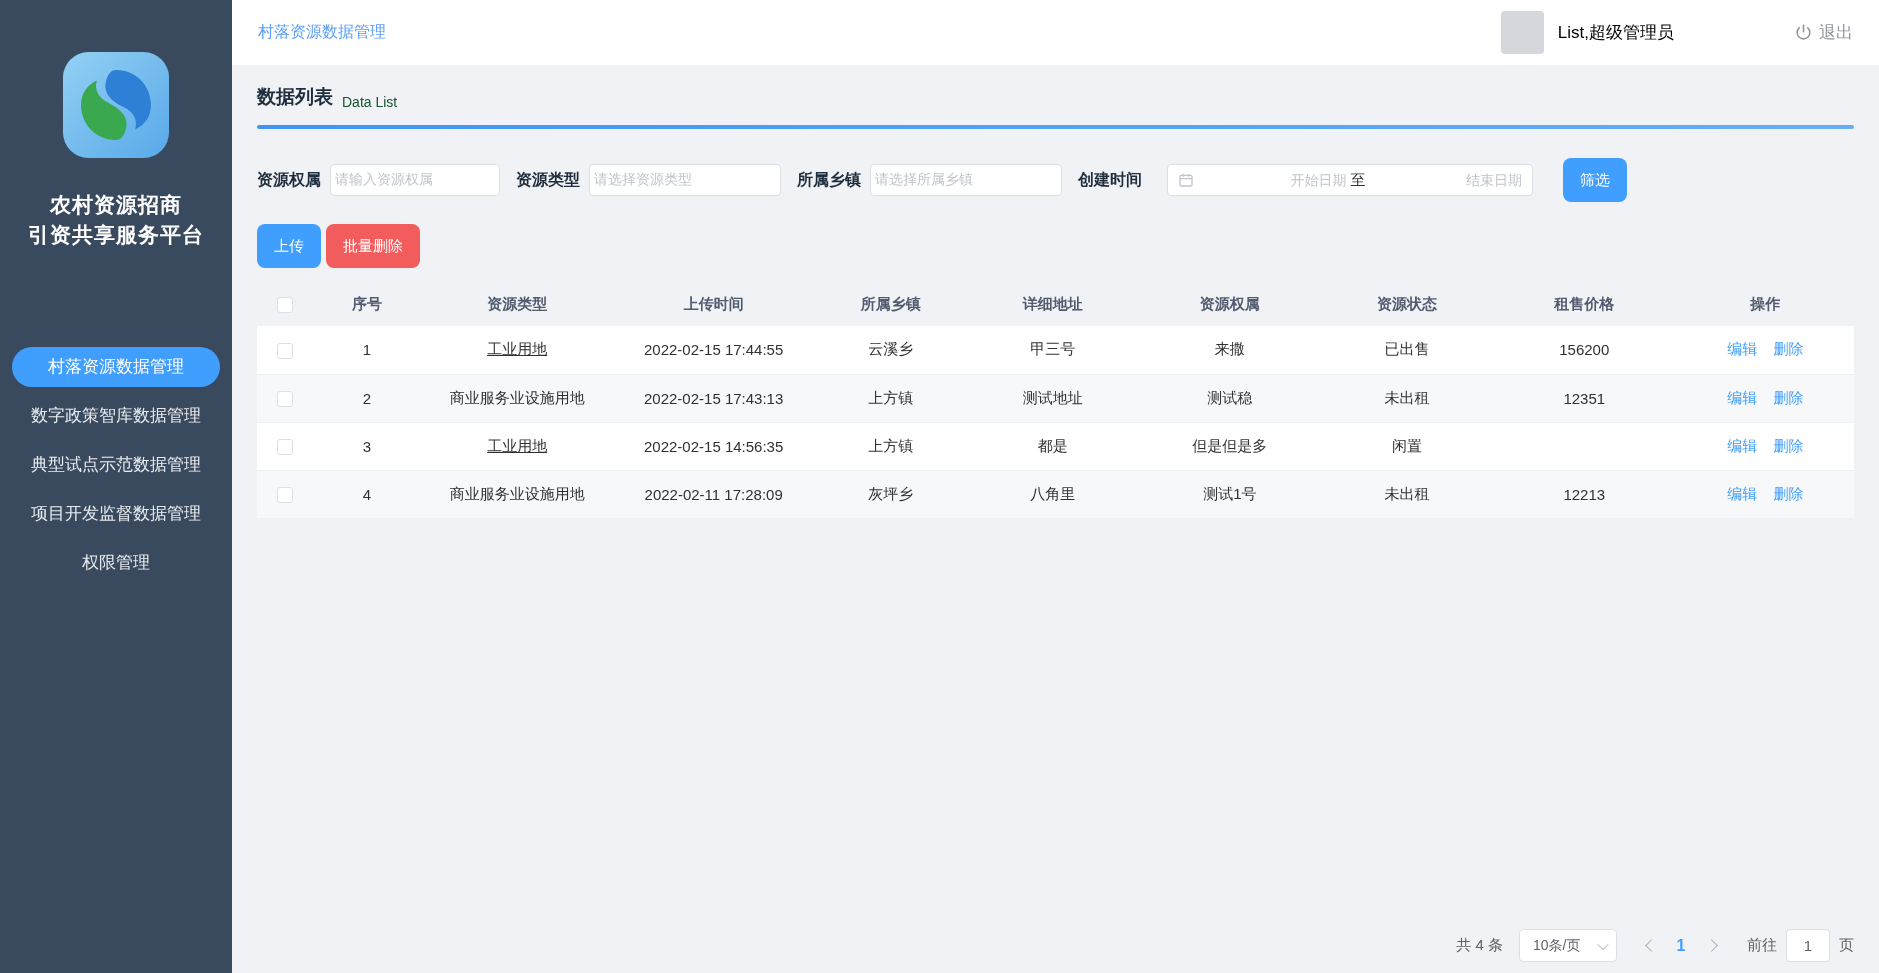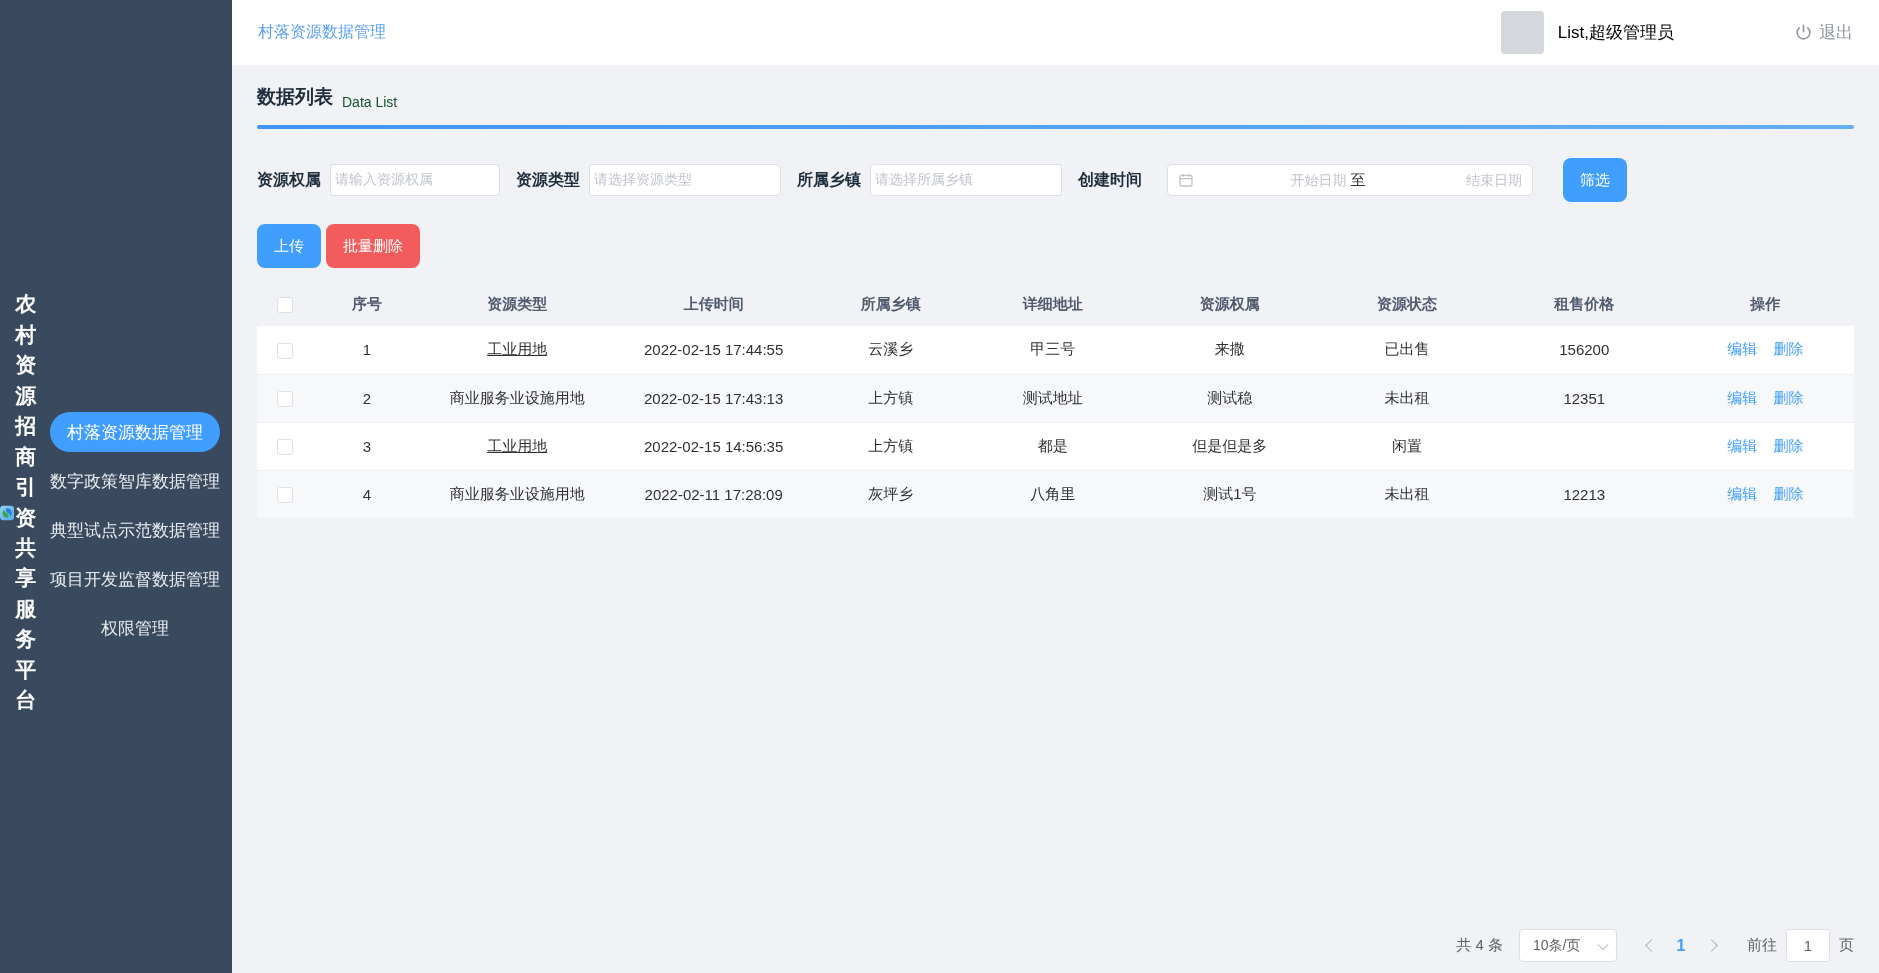--- a/index.html
+++ b/index.html
@@ -12,7 +12,7 @@
   
   .sidebar {
     width:232px; flex-shrink:0; background:#3a4a5e;
-    display:flex; flex-direction:row; align-items:center; height:100%;
+    display:flex; flex-direction:column; align-items:center; height:100%;
   }
   .logo { width:106px; height:106px; margin-top:52px; }
   .logo svg { width:100%; height:100%; display:block; }

